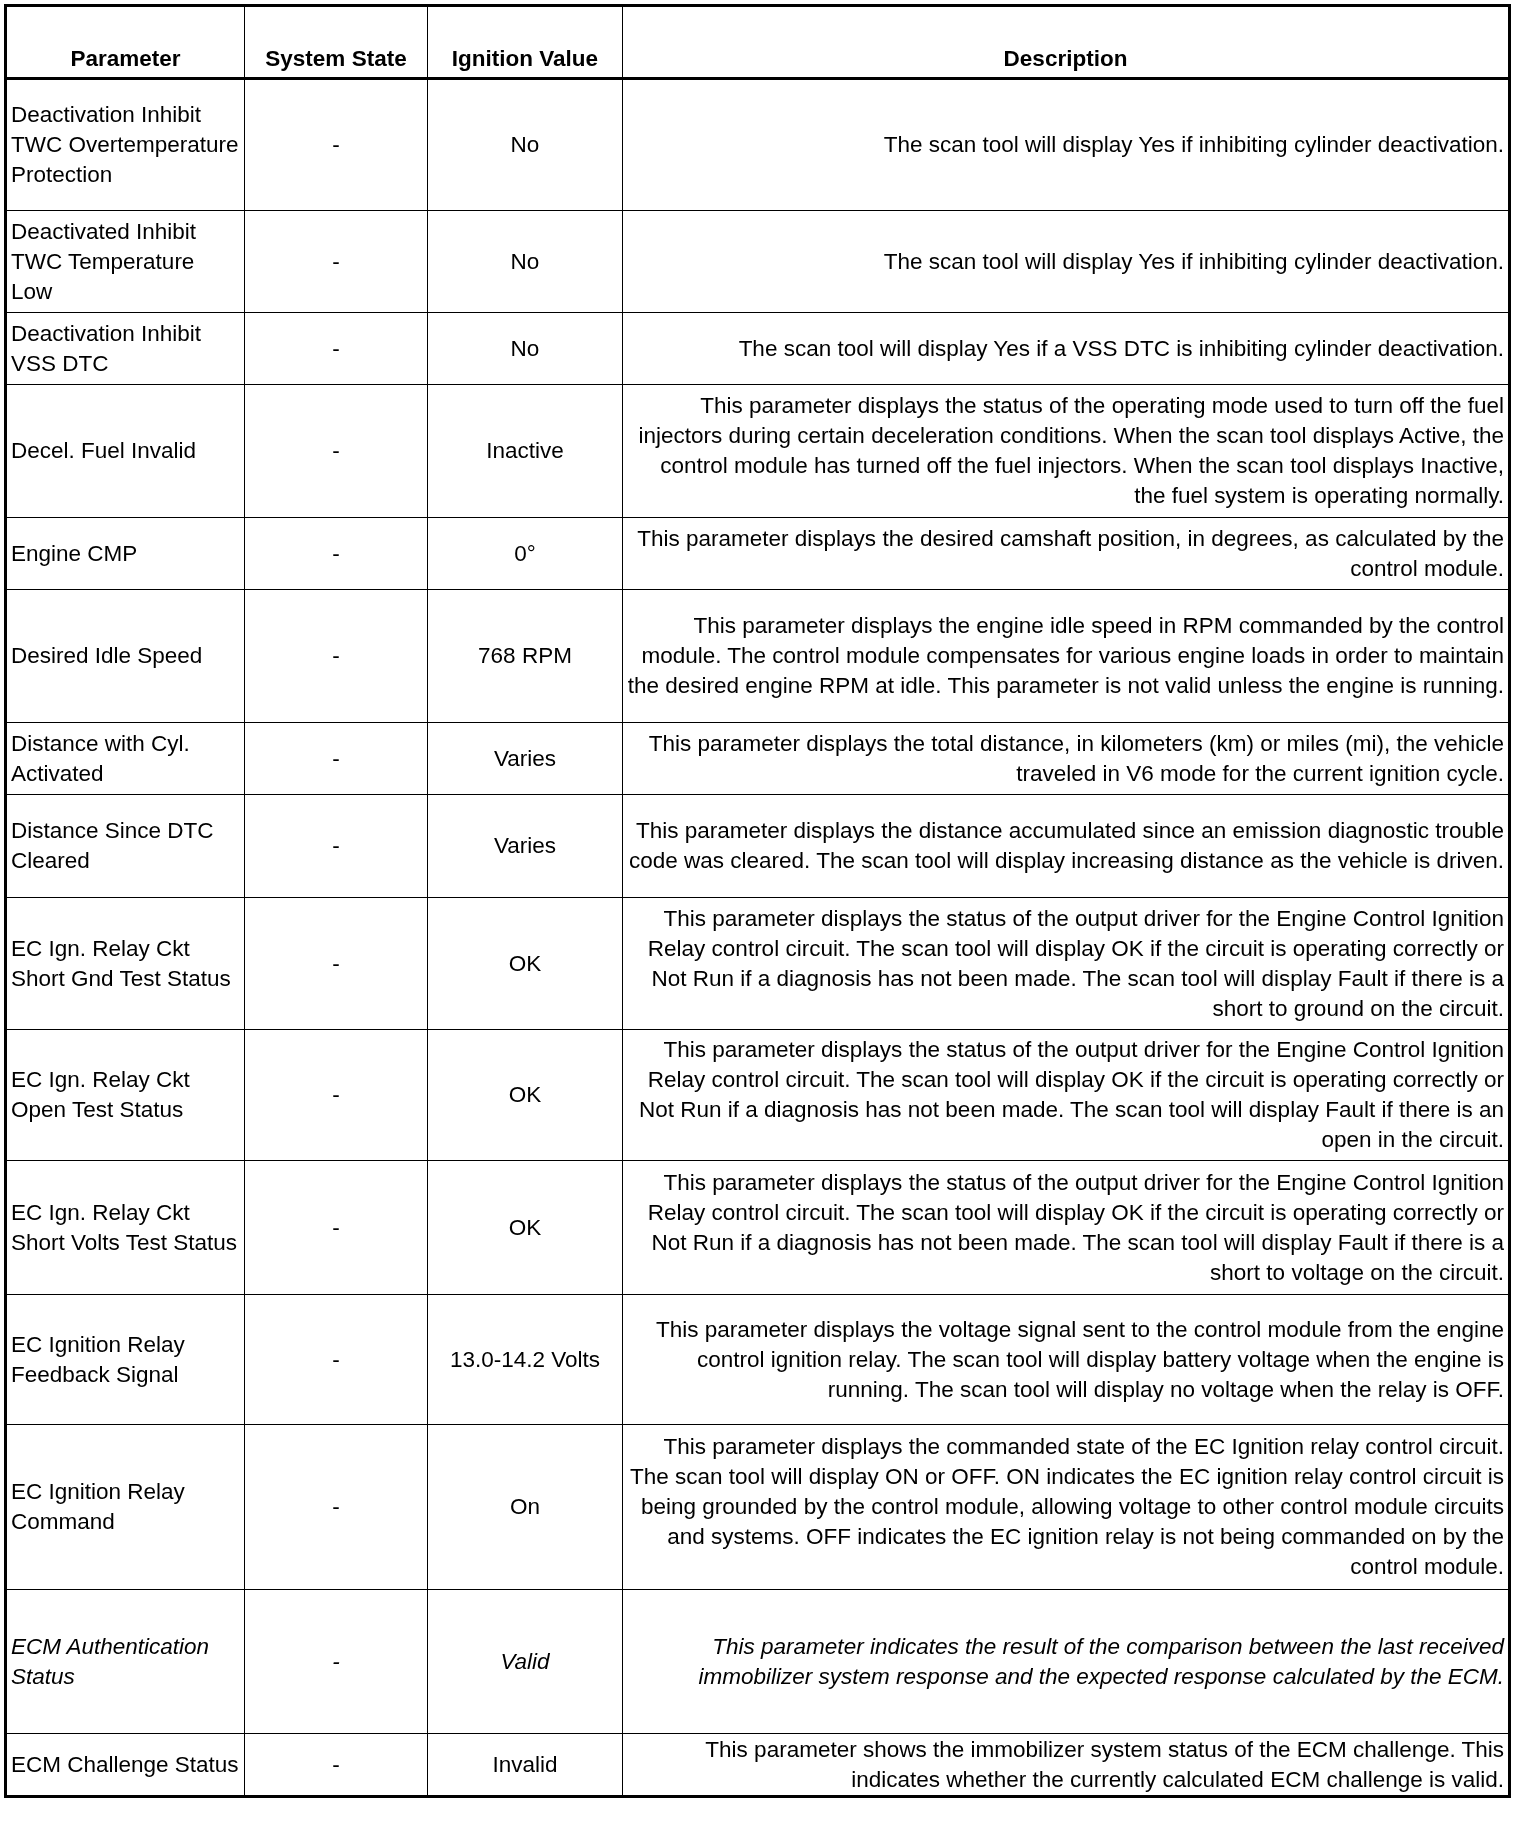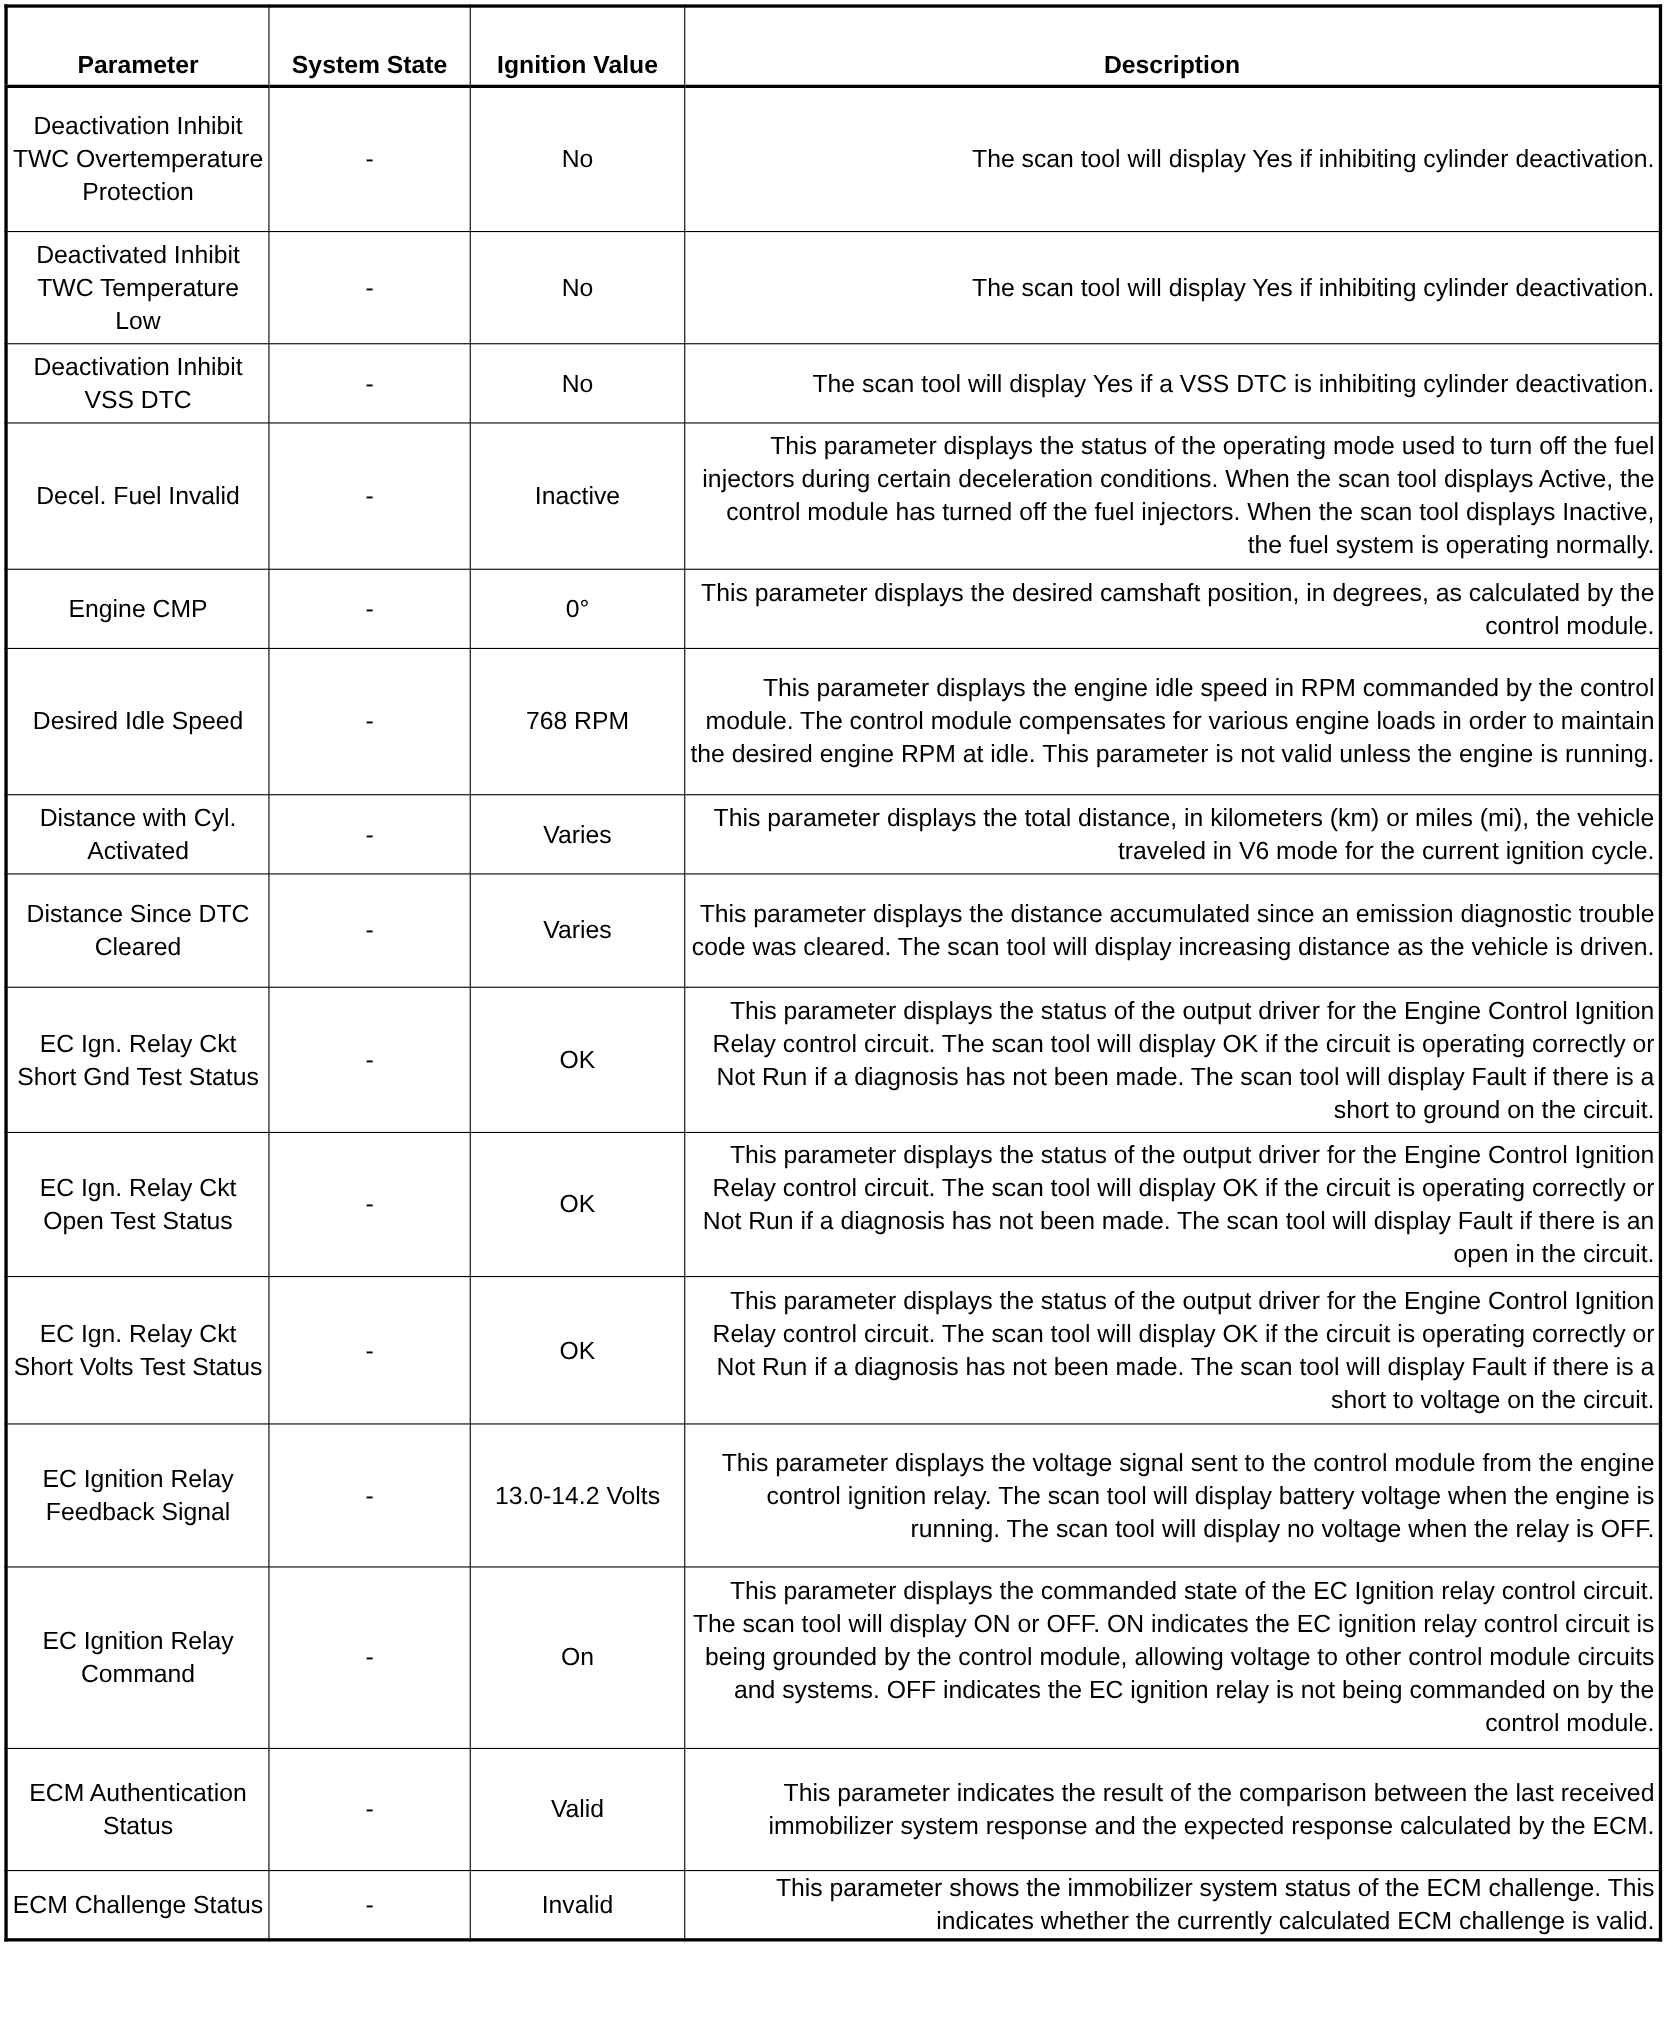--- a/index.html
+++ b/index.html
@@ -28,7 +28,7 @@
     line-height: 28px;
     border-bottom: 3px solid #000;
   }
-  .tbl td.param { text-align: center; }
+  .tbl td.param { text-align: left; }
   .tbl td.state, .tbl td.value { text-align: center; }
   .tbl td.desc { text-align: right; }
   col.c1 { width: 239px; }

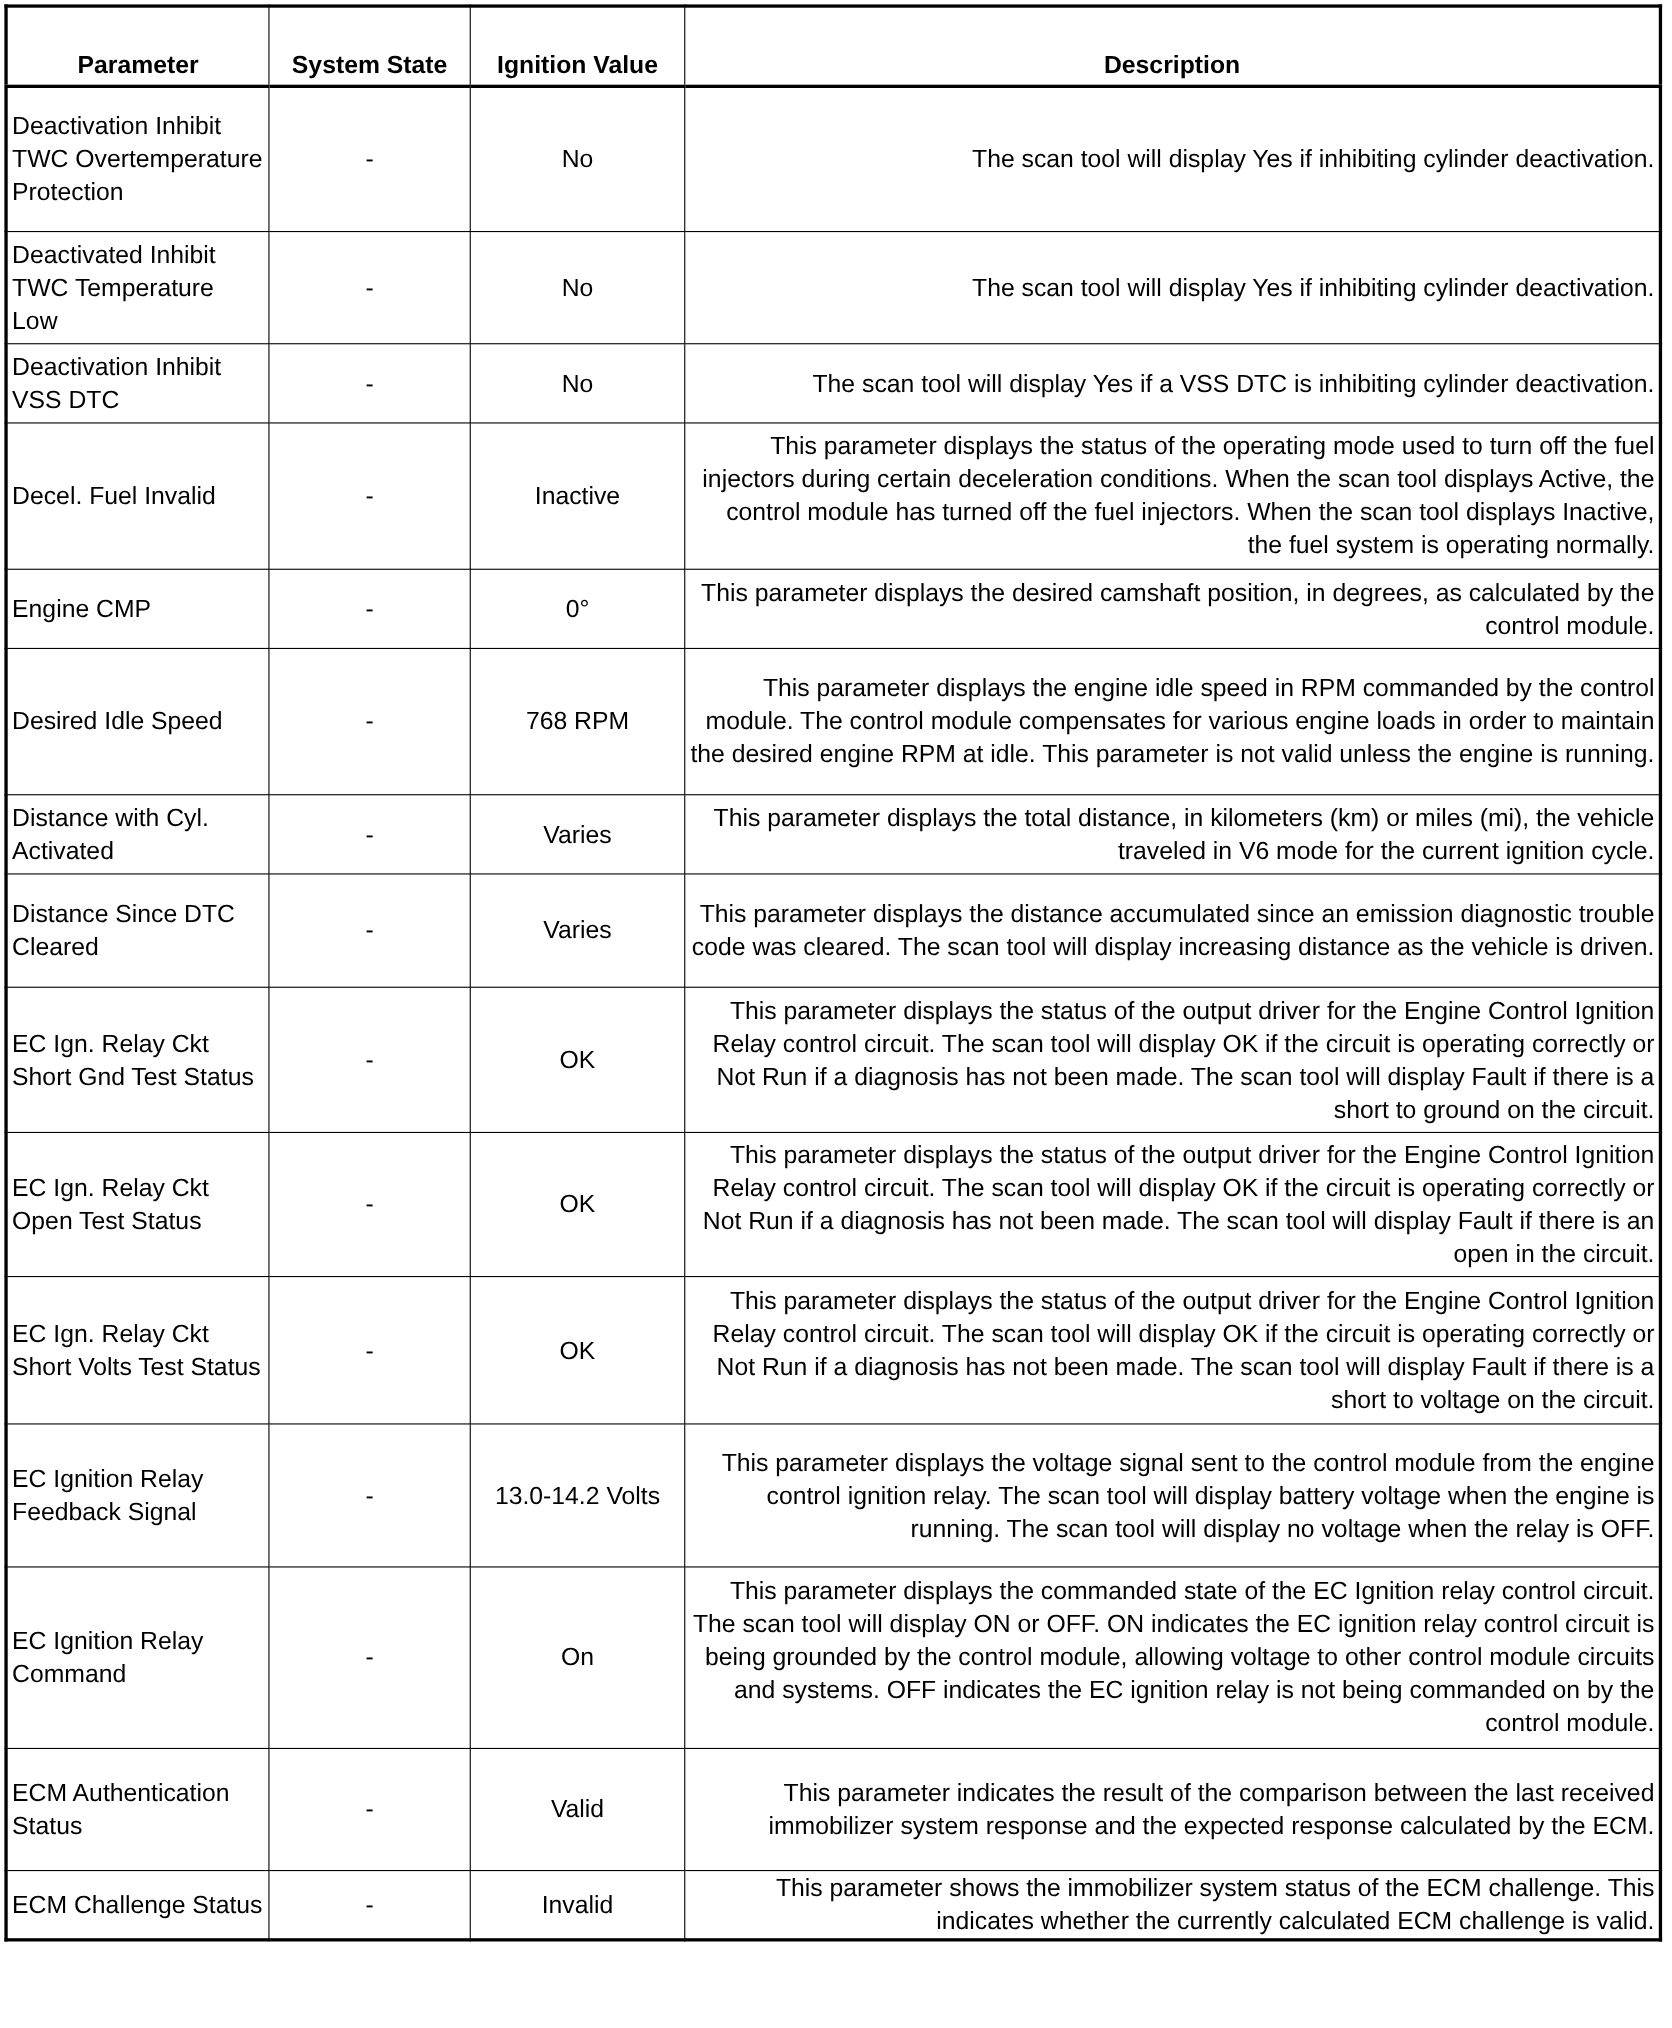--- a/index.html
+++ b/index.html
@@ -133,7 +133,7 @@
       <td class="value">On</td>
       <td class="desc">This parameter displays the commanded state of the EC Ignition relay control circuit. The scan tool will display ON or OFF. ON indicates the EC ignition relay control circuit is being grounded by the control module, allowing voltage to other control module circuits and systems. OFF indicates the EC ignition relay is not being commanded on by the control module.</td>
     </tr>
-    <tr style="height: 111px;">
+    <tr style="height: 144px; font-style: italic;">
       <td class="param">ECM Authentication Status</td>
       <td class="state">-</td>
       <td class="value">Valid</td>

